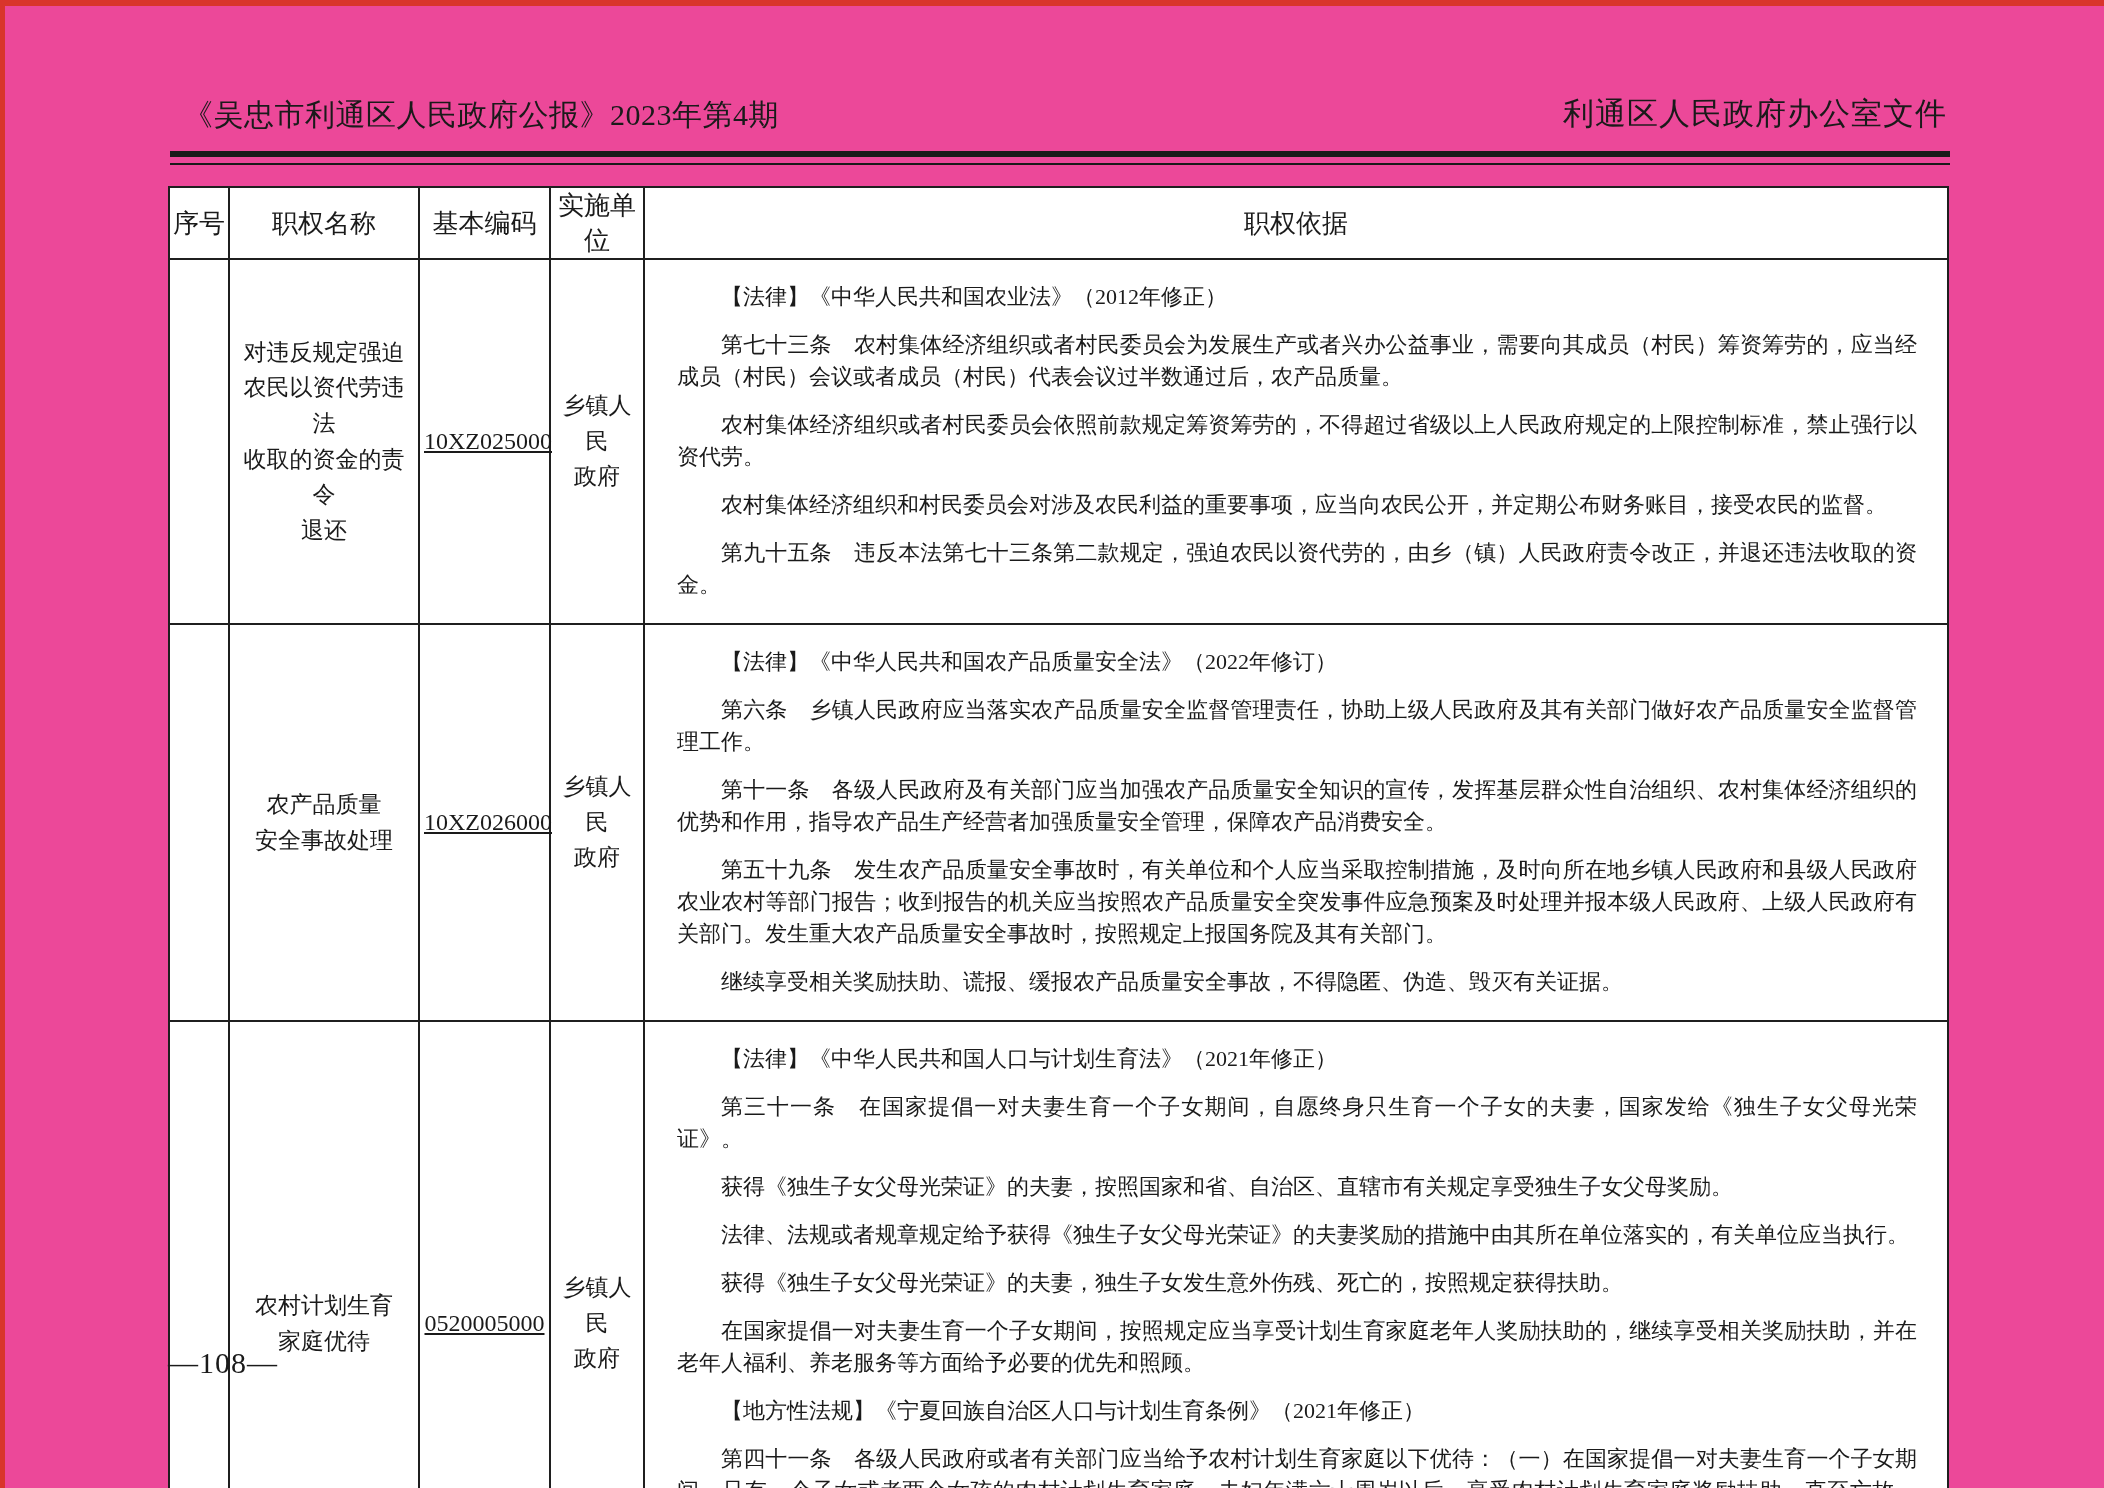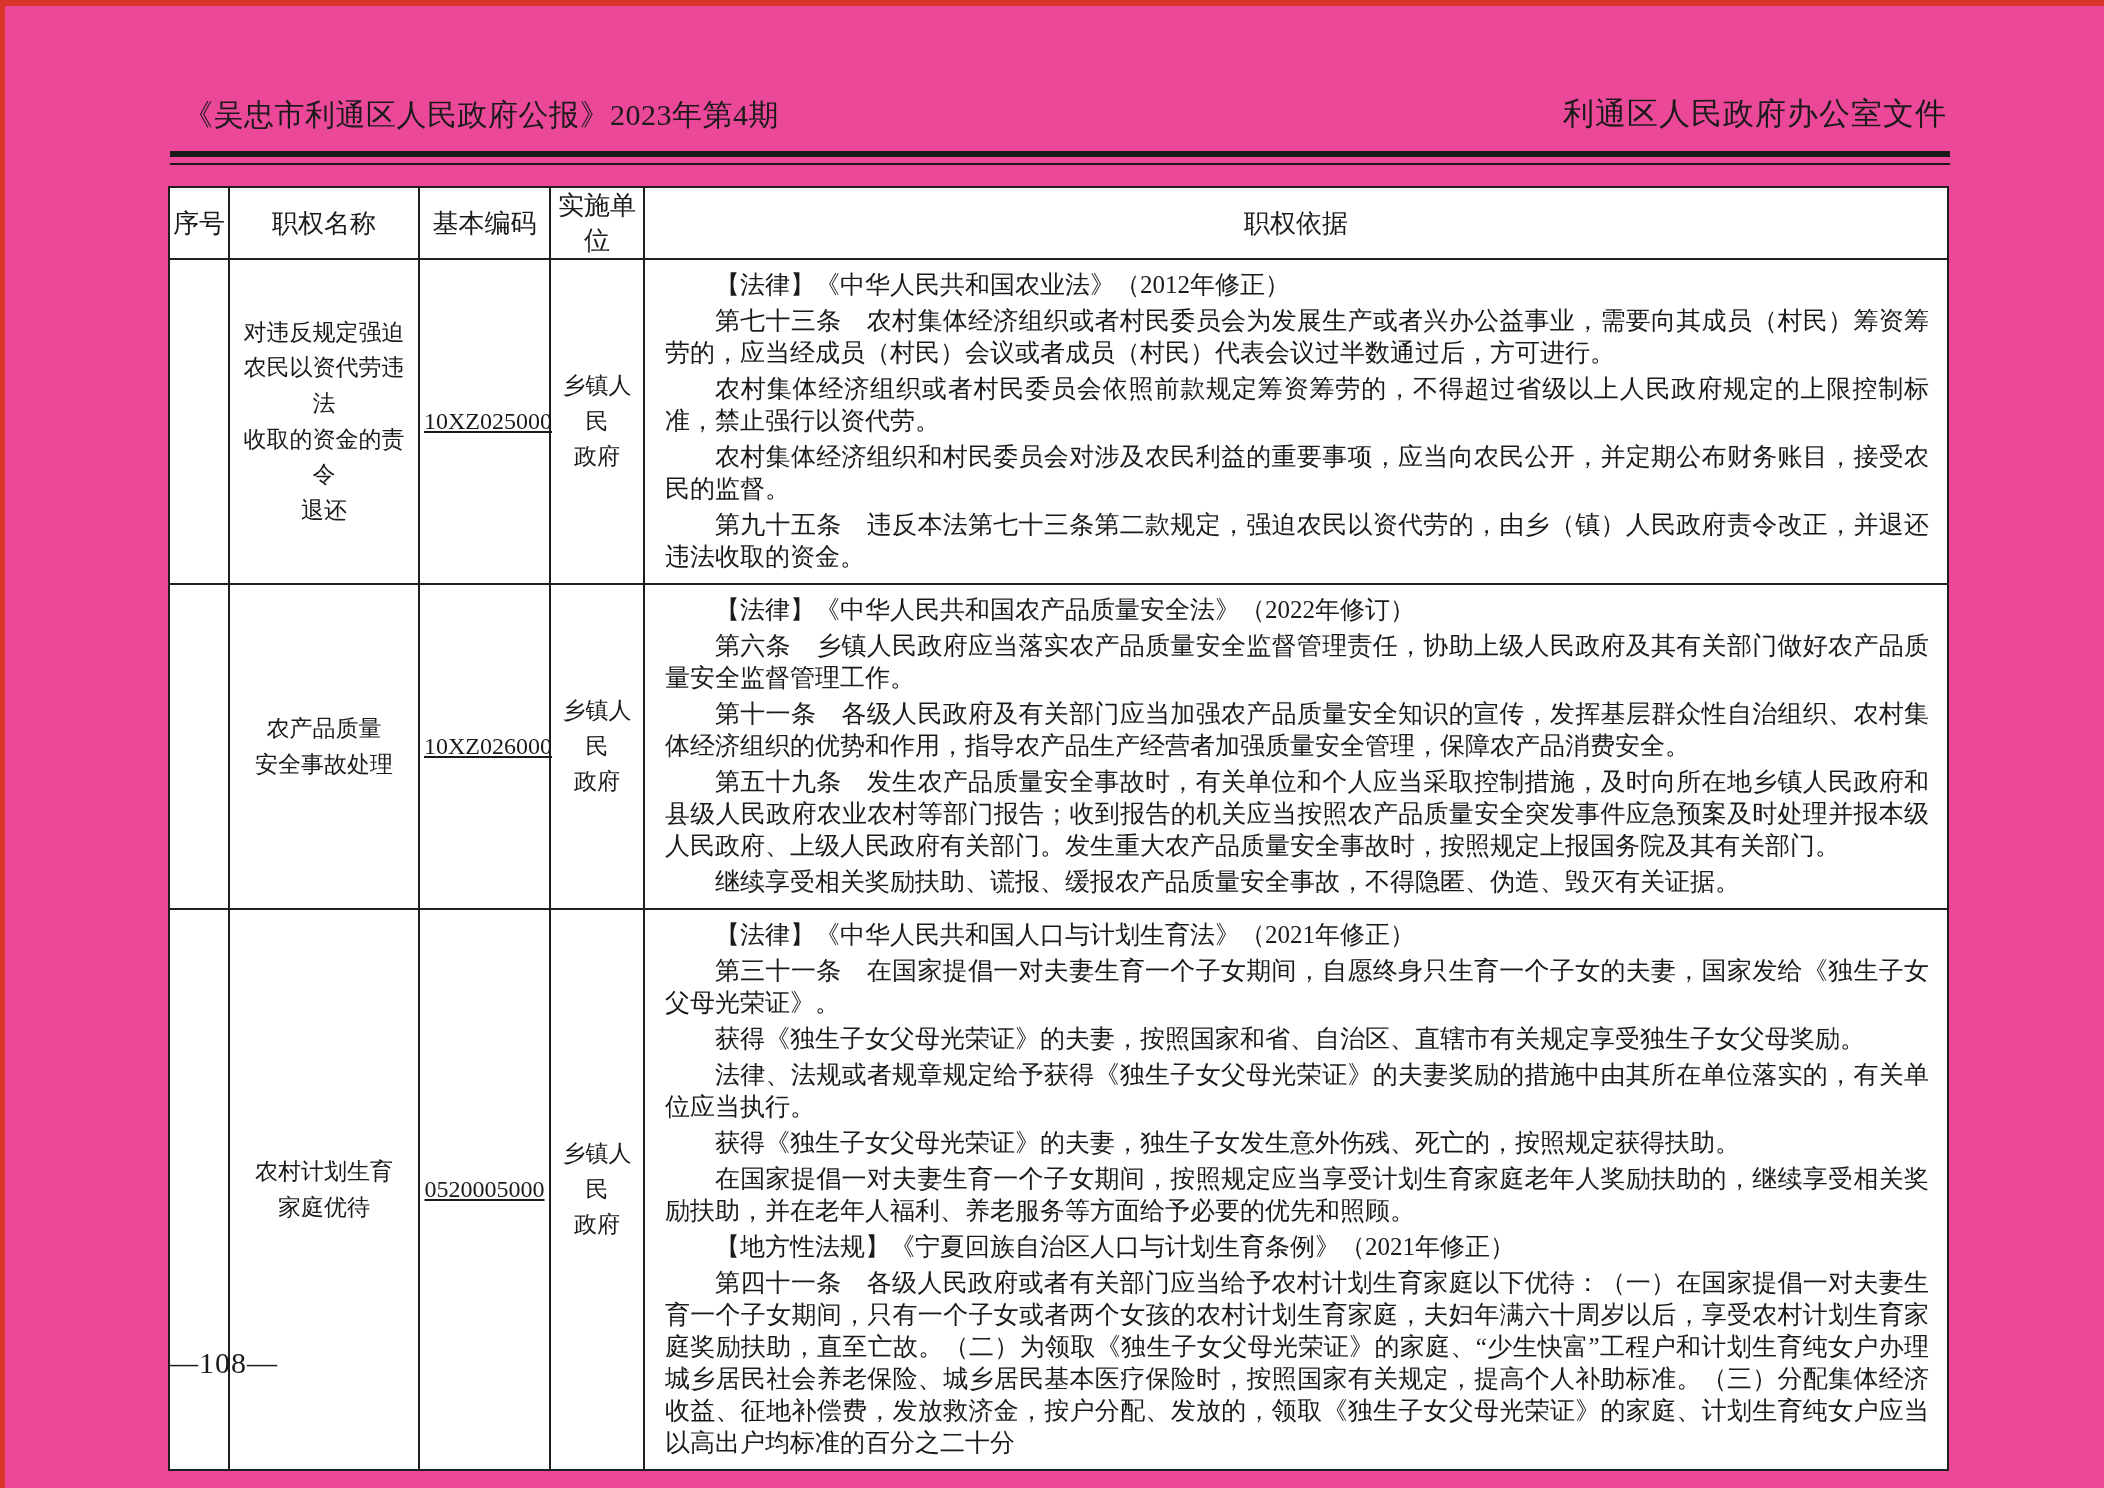--- a/index.html
+++ b/index.html
@@ -33,7 +33,7 @@
   td.cell-code { font-size:24px; letter-spacing:0;text-decoration:underline; }
   td.cell-basis { vertical-align:top; padding:5px 14px 6px 16px; }
   td.cell-basis p {
-    margin:4px; font-size:25px; line-height:32px; text-align:justify;
+    margin:16px; font-size:22px; line-height:32px; text-align:justify;
     text-indent:2em; word-break:break-all;
   }
   tr.row-a { height:288px; }

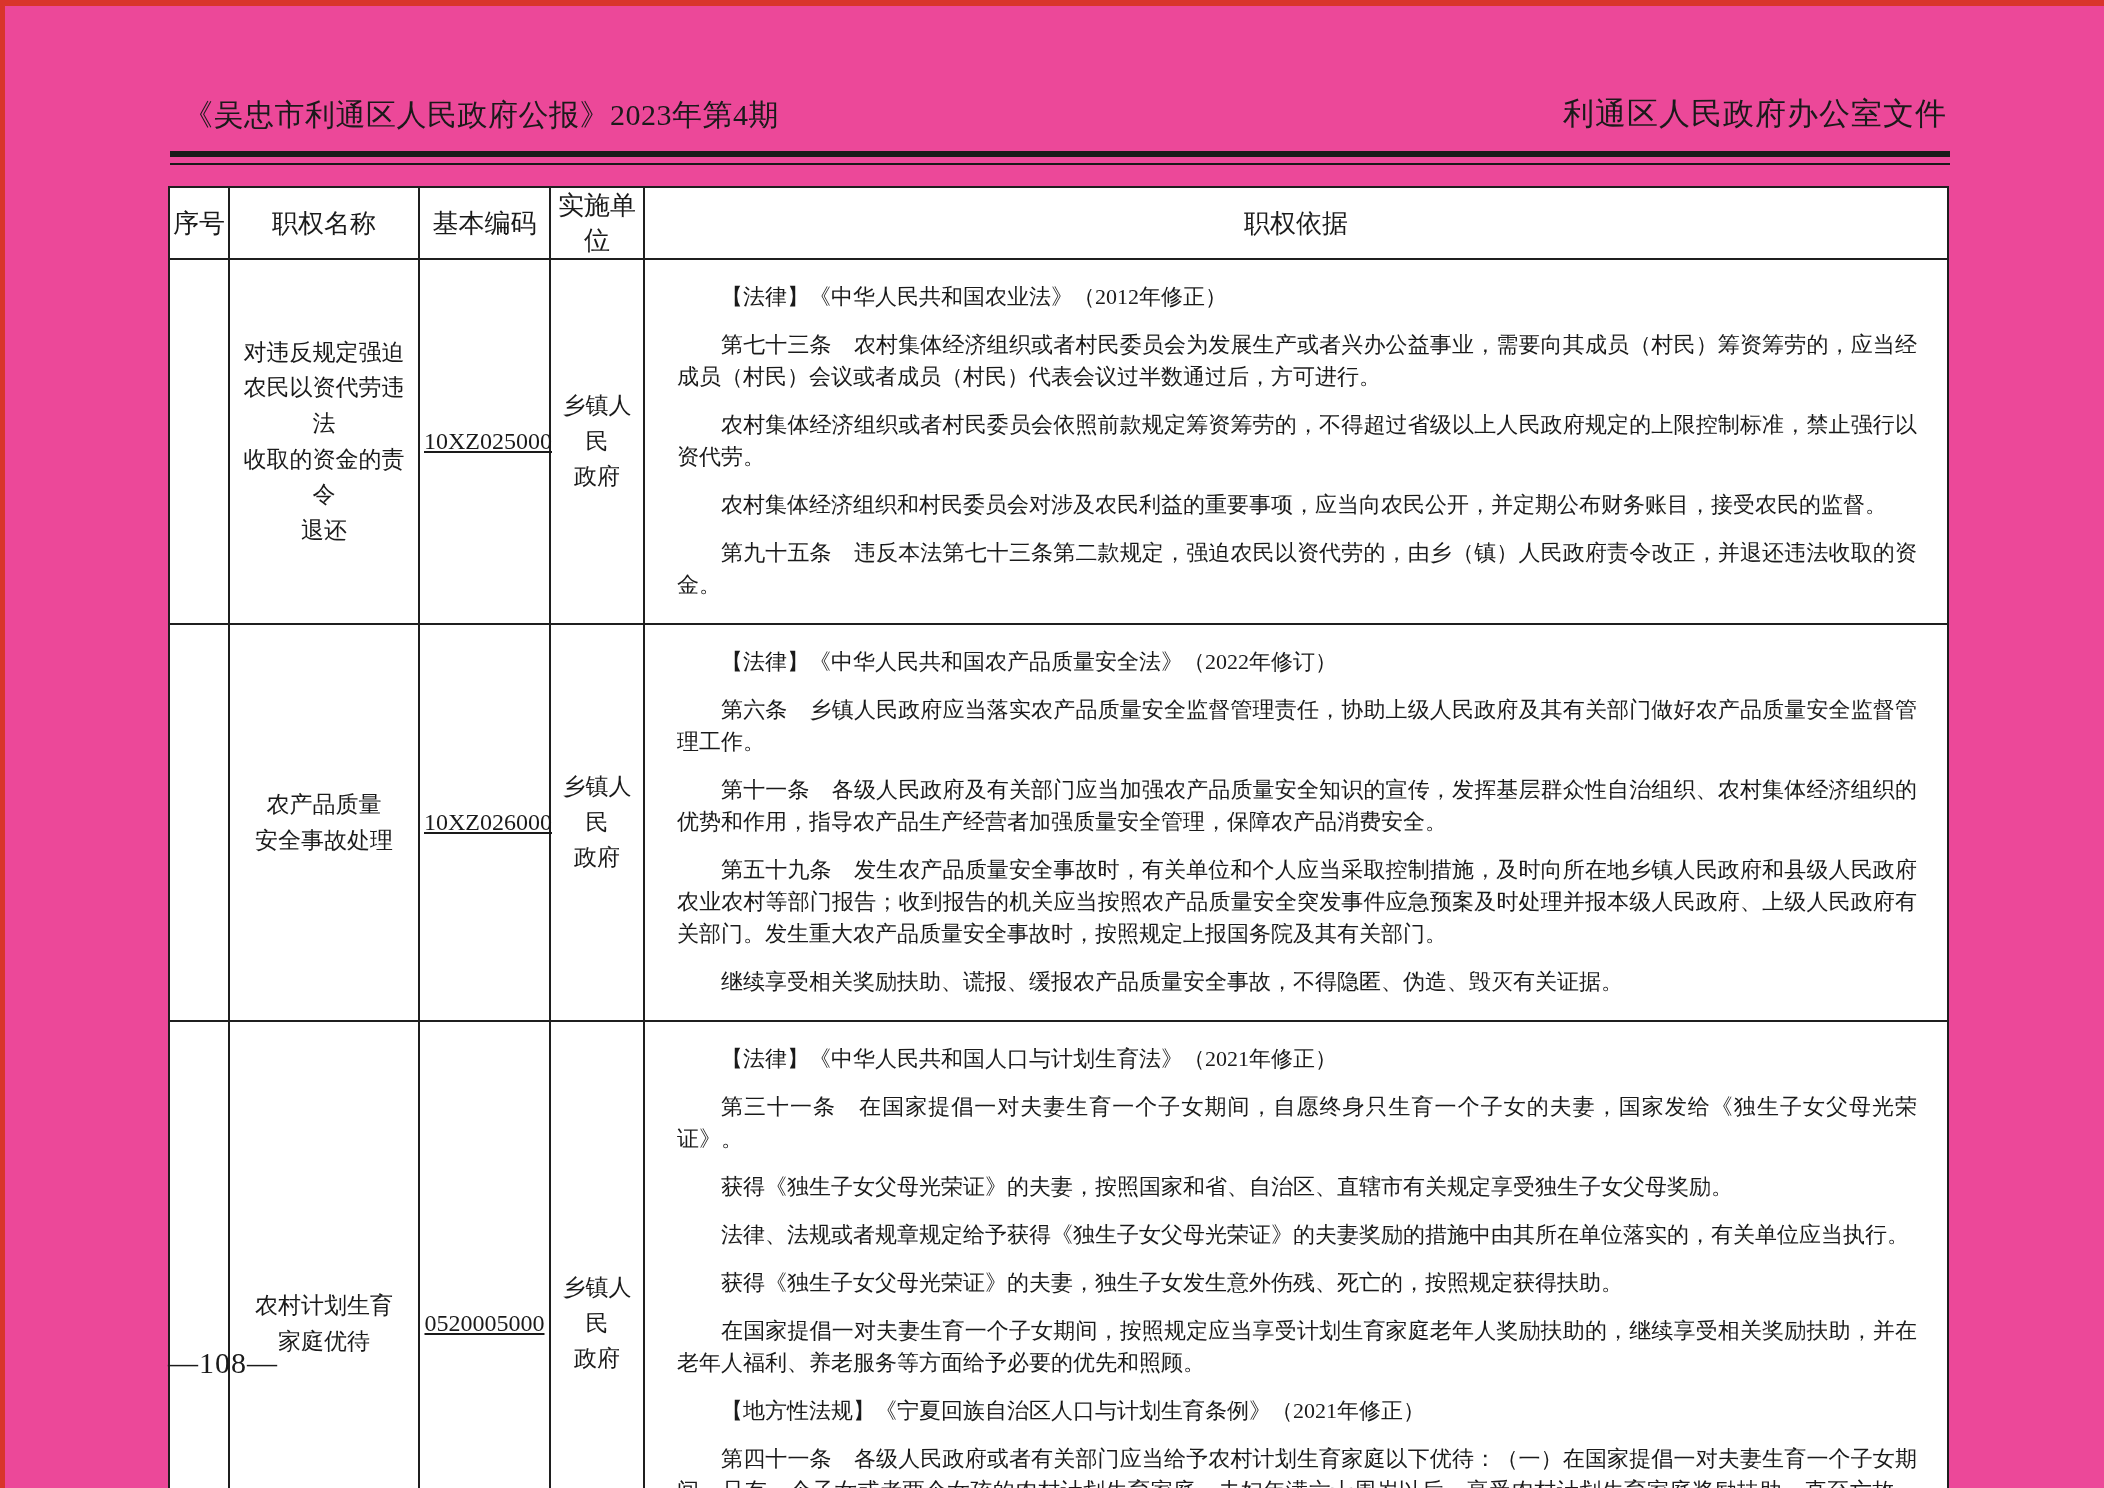--- a/index.html
+++ b/index.html
@@ -87,7 +87,7 @@
 政府</td>
         <td class="cell-basis">
             <p>【法律】《中华人民共和国农业法》（2012年修正）</p>
-            <p>第七十三条　农村集体经济组织或者村民委员会为发展生产或者兴办公益事业，需要向其成员（村民）筹资筹劳的，应当经成员（村民）会议或者成员（村民）代表会议过半数通过后，方可进行。</p>
+            <p>第七十三条　农村集体经济组织或者村民委员会为发展生产或者兴办公益事业，需要向其成员（村民）筹资筹劳的，应当经成员（村民）会议或者成员（村民）代表会议过半数通过后，农产品质量。</p>
             <p>农村集体经济组织或者村民委员会依照前款规定筹资筹劳的，不得超过省级以上人民政府规定的上限控制标准，禁止强行以资代劳。</p>
             <p>农村集体经济组织和村民委员会对涉及农民利益的重要事项，应当向农民公开，并定期公布财务账目，接受农民的监督。</p>
             <p>第九十五条　违反本法第七十三条第二款规定，强迫农民以资代劳的，由乡（镇）人民政府责令改正，并退还违法收取的资金。</p>

